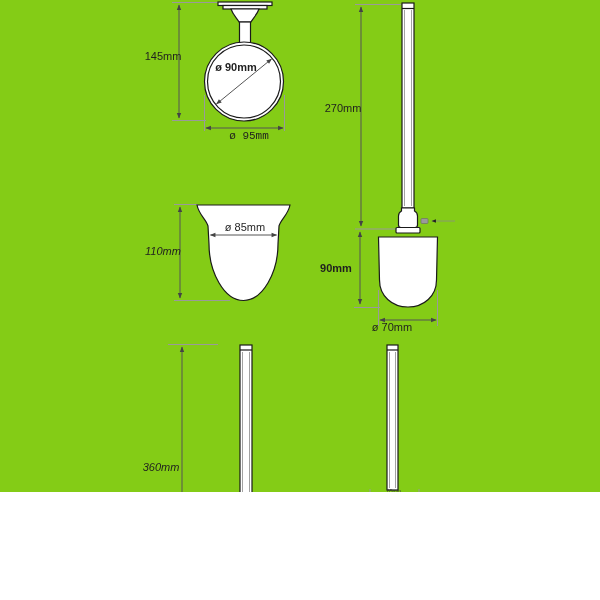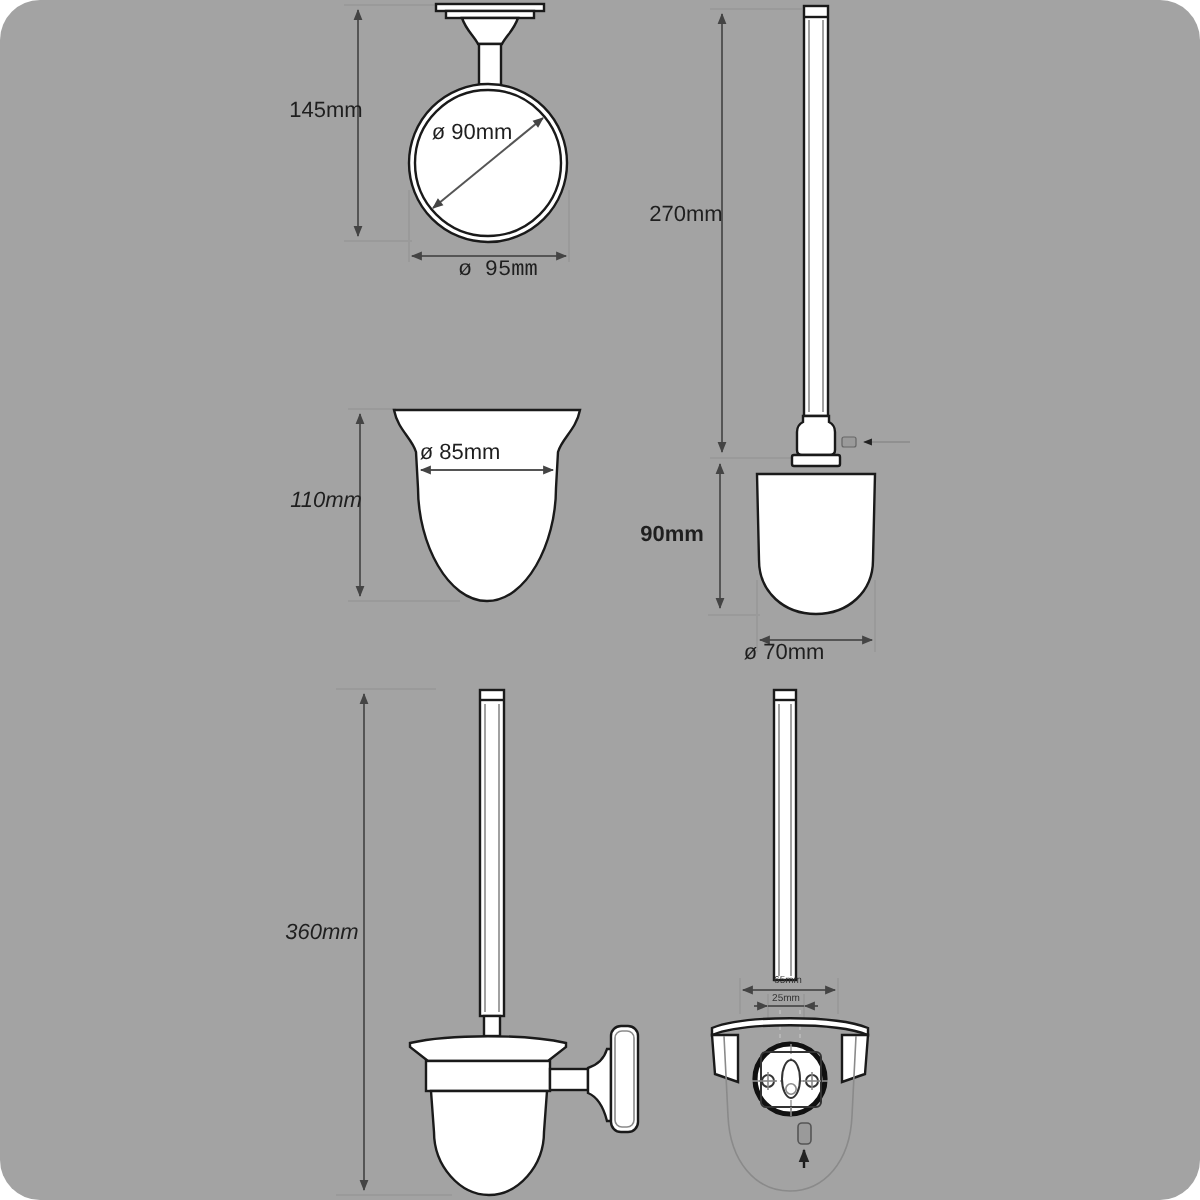--- a/index.html
+++ b/index.html
@@ -3,8 +3,8 @@
 <meta charset="utf-8">
 <style>
   html,body{margin:0;padding:0;background:#fff;}
-  .canvas{position:relative;width:600px;height:600px;background:#a3a3a3;overflow:hidden;
-          font-family:"Liberation Sans",sans-serif;border-radius:20px;}
+  .canvas{position:relative;width:600px;height:492px;background:#84cc16;overflow:hidden;
+          font-family:"Liberation Sans",sans-serif;}
   .canvas svg{position:absolute;left:0;top:0;}
   .lbl{position:absolute;transform:translate(-50%,-50%);font-size:11px;color:#1f1f1f;
        white-space:nowrap;line-height:1;}

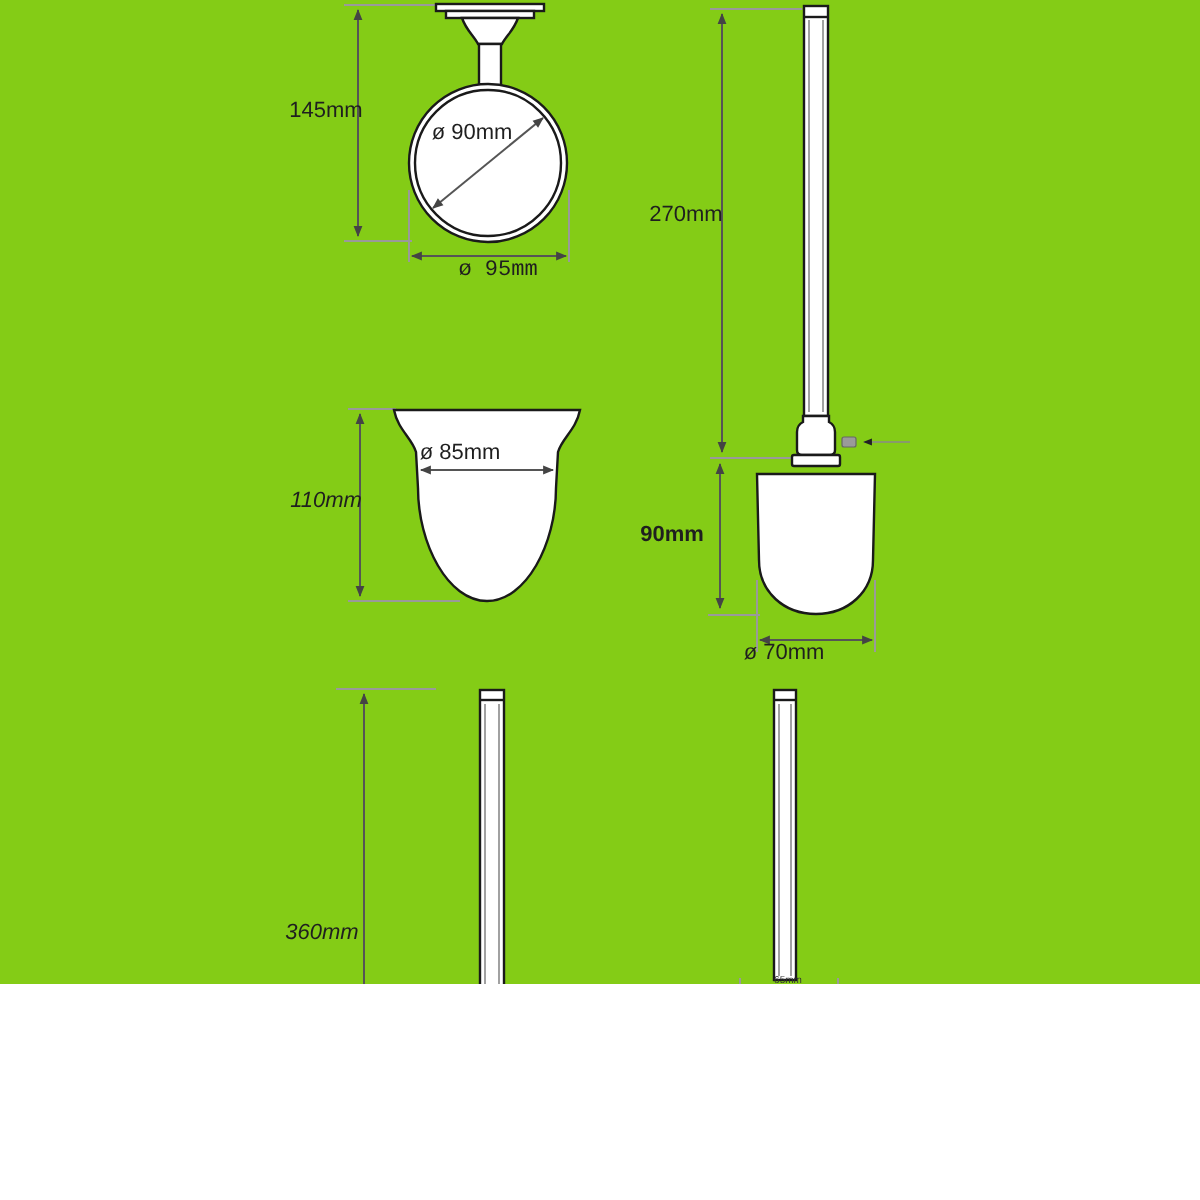--- a/index.html
+++ b/index.html
@@ -141,7 +141,7 @@
   </svg>
 
   <div class="lbl" style="left:163px;top:56px;">145mm</div>
-  <div class="lbl" style="left:236px;top:67px;">ø 90mm</div>
+  <div class="lbl" style="left:236px;top:67px;font-weight:bold;">ø 90mm</div>
   <div class="lbl" style="left:249px;top:136px;font-family:Liberation Mono, monospace;">ø 95mm</div>
 
   <div class="lbl" style="left:163px;top:251px;font-style:italic;">110mm</div>

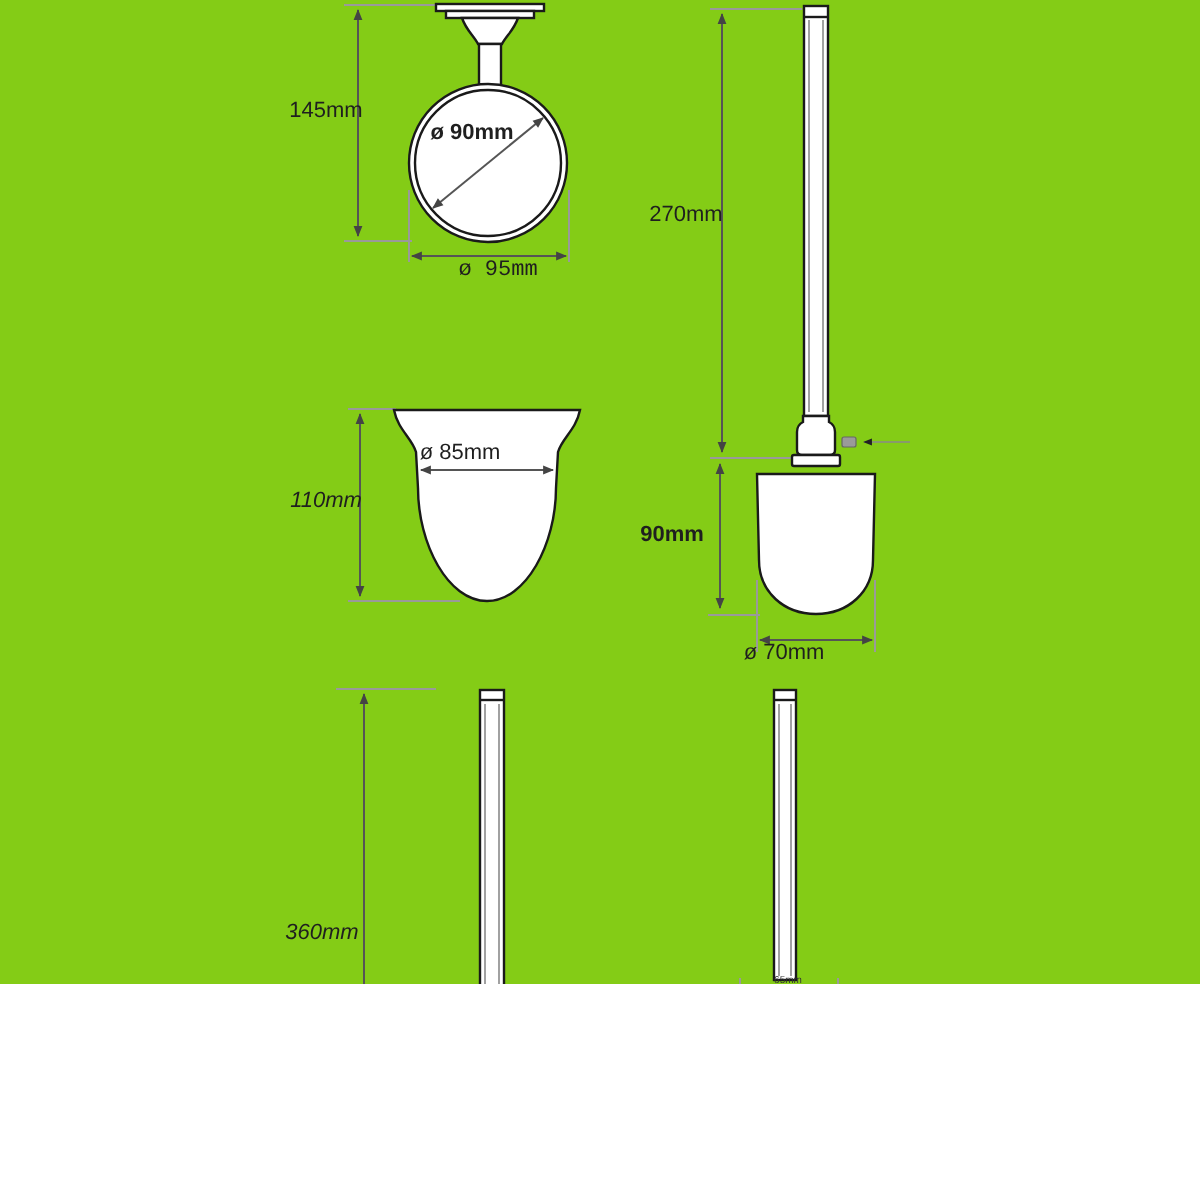--- a/index.html
+++ b/index.html
@@ -145,7 +145,7 @@
   <div class="lbl" style="left:249px;top:136px;font-family:Liberation Mono, monospace;">ø 95mm</div>
 
   <div class="lbl" style="left:163px;top:251px;font-style:italic;">110mm</div>
-  <div class="lbl" style="left:230px;top:227px;">ø 85mm</div>
+  <div class="lbl" style="left:245px;top:227px;">ø 85mm</div>
 
   <div class="lbl" style="left:343px;top:108px;">270mm</div>
   <div class="lbl" style="left:336px;top:268px;font-weight:bold;">90mm</div>

